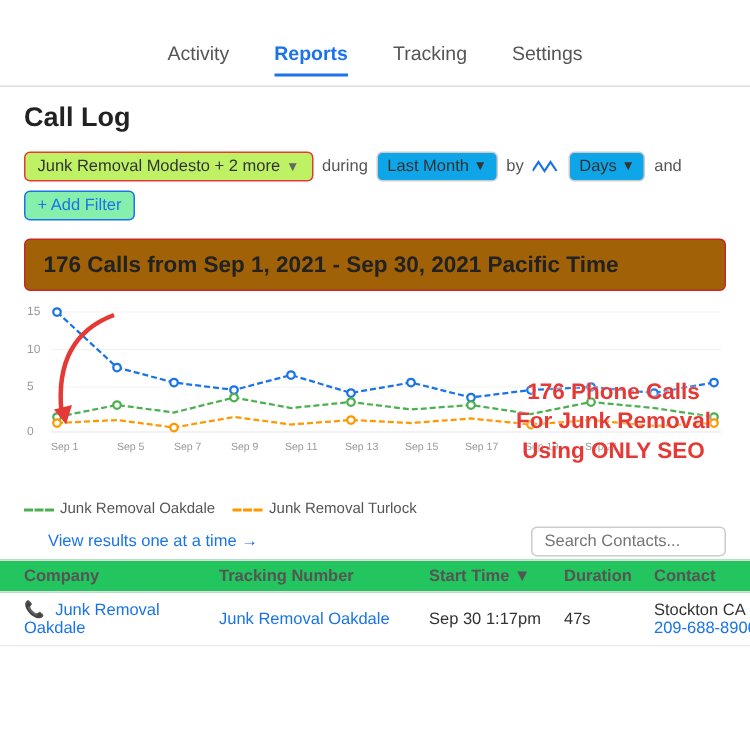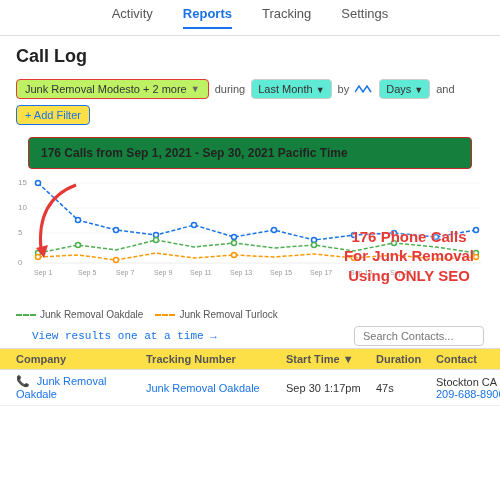--- a/index.html
+++ b/index.html
@@ -15,7 +15,7 @@
     .top-bar {
       background: #fff;
       border-bottom: 1px solid #ddd;
-      padding: 0 0 0 0;
+      padding: 22px 0 0 0;
       text-align: center;
     }
     .nav-tabs {

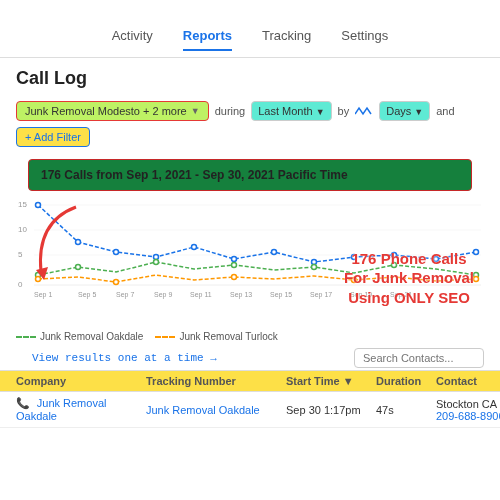--- a/index.html
+++ b/index.html
@@ -68,10 +68,10 @@
       border-radius: 4px;
       padding: 3px 6px;
       font-size: 11px;
-      background: #5eead4;
-      cursor: pointer;
-      display: flex;
-      align-items: flex-end;
+      background: #0ea5e9;
+      cursor: pointer;
+      display: flex;
+      align-items: flex-start;
       gap: 3px;
     }
     .filter-select .chevron { font-size: 9px; }

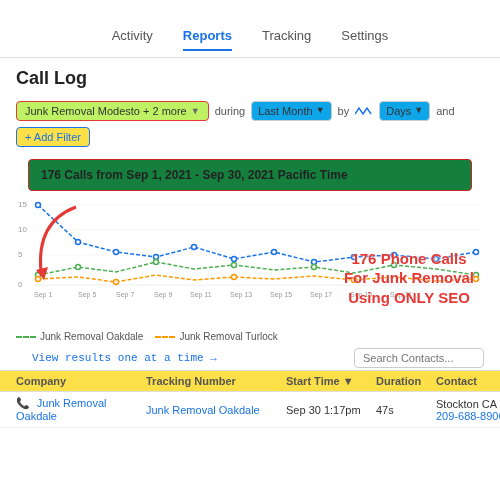--- a/index.html
+++ b/index.html
@@ -81,7 +81,7 @@
       padding: 3px 8px;
       font-size: 11px;
       color: #1a73e8;
-      background: #fde047;
+      background: #86efac;
       cursor: pointer;
       display: flex;
       align-items: center;

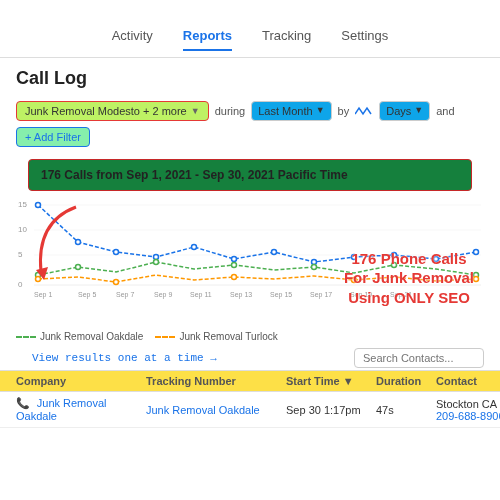--- a/index.html
+++ b/index.html
@@ -88,14 +88,14 @@
       gap: 3px;
     }
     .summary-box {
-      margin: 6px 28px;
+      margin: 6px 16px;
       border: 1.5px solid #c62828;
       border-radius: 4px;
       padding: 8px 12px;
-      font-size: 12px;
+      font-size: 15px;
       font-weight: 600;
       color: #222;
-      background: #15803d;
+      background: #a16207;
     }
     .chart-area {
       position: relative;

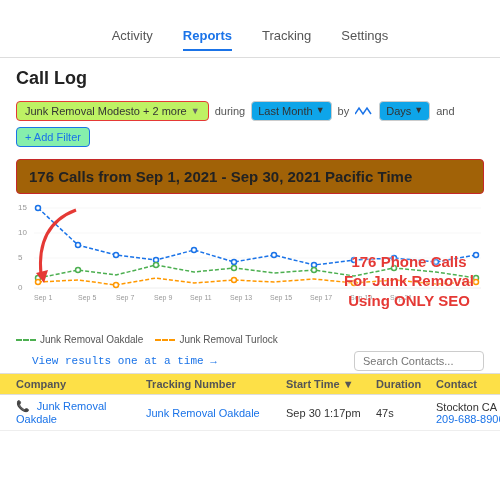--- a/index.html
+++ b/index.html
@@ -145,7 +145,6 @@
       font-size: 11px;
       color: #1a73e8;
       cursor: pointer;
-      font-family: Liberation Mono, monospace;
     }
     .search-bar {
       display: flex;

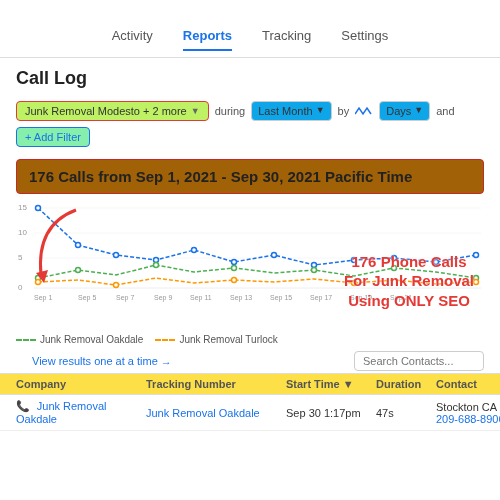--- a/index.html
+++ b/index.html
@@ -165,7 +165,7 @@
       padding: 4px 16px;
       border-top: 1px solid #ddd;
       border-bottom: 1px solid #ddd;
-      background: #fde047;
+      background: #22c55e;
       font-size: 11px;
       font-weight: 600;
       color: #555;

